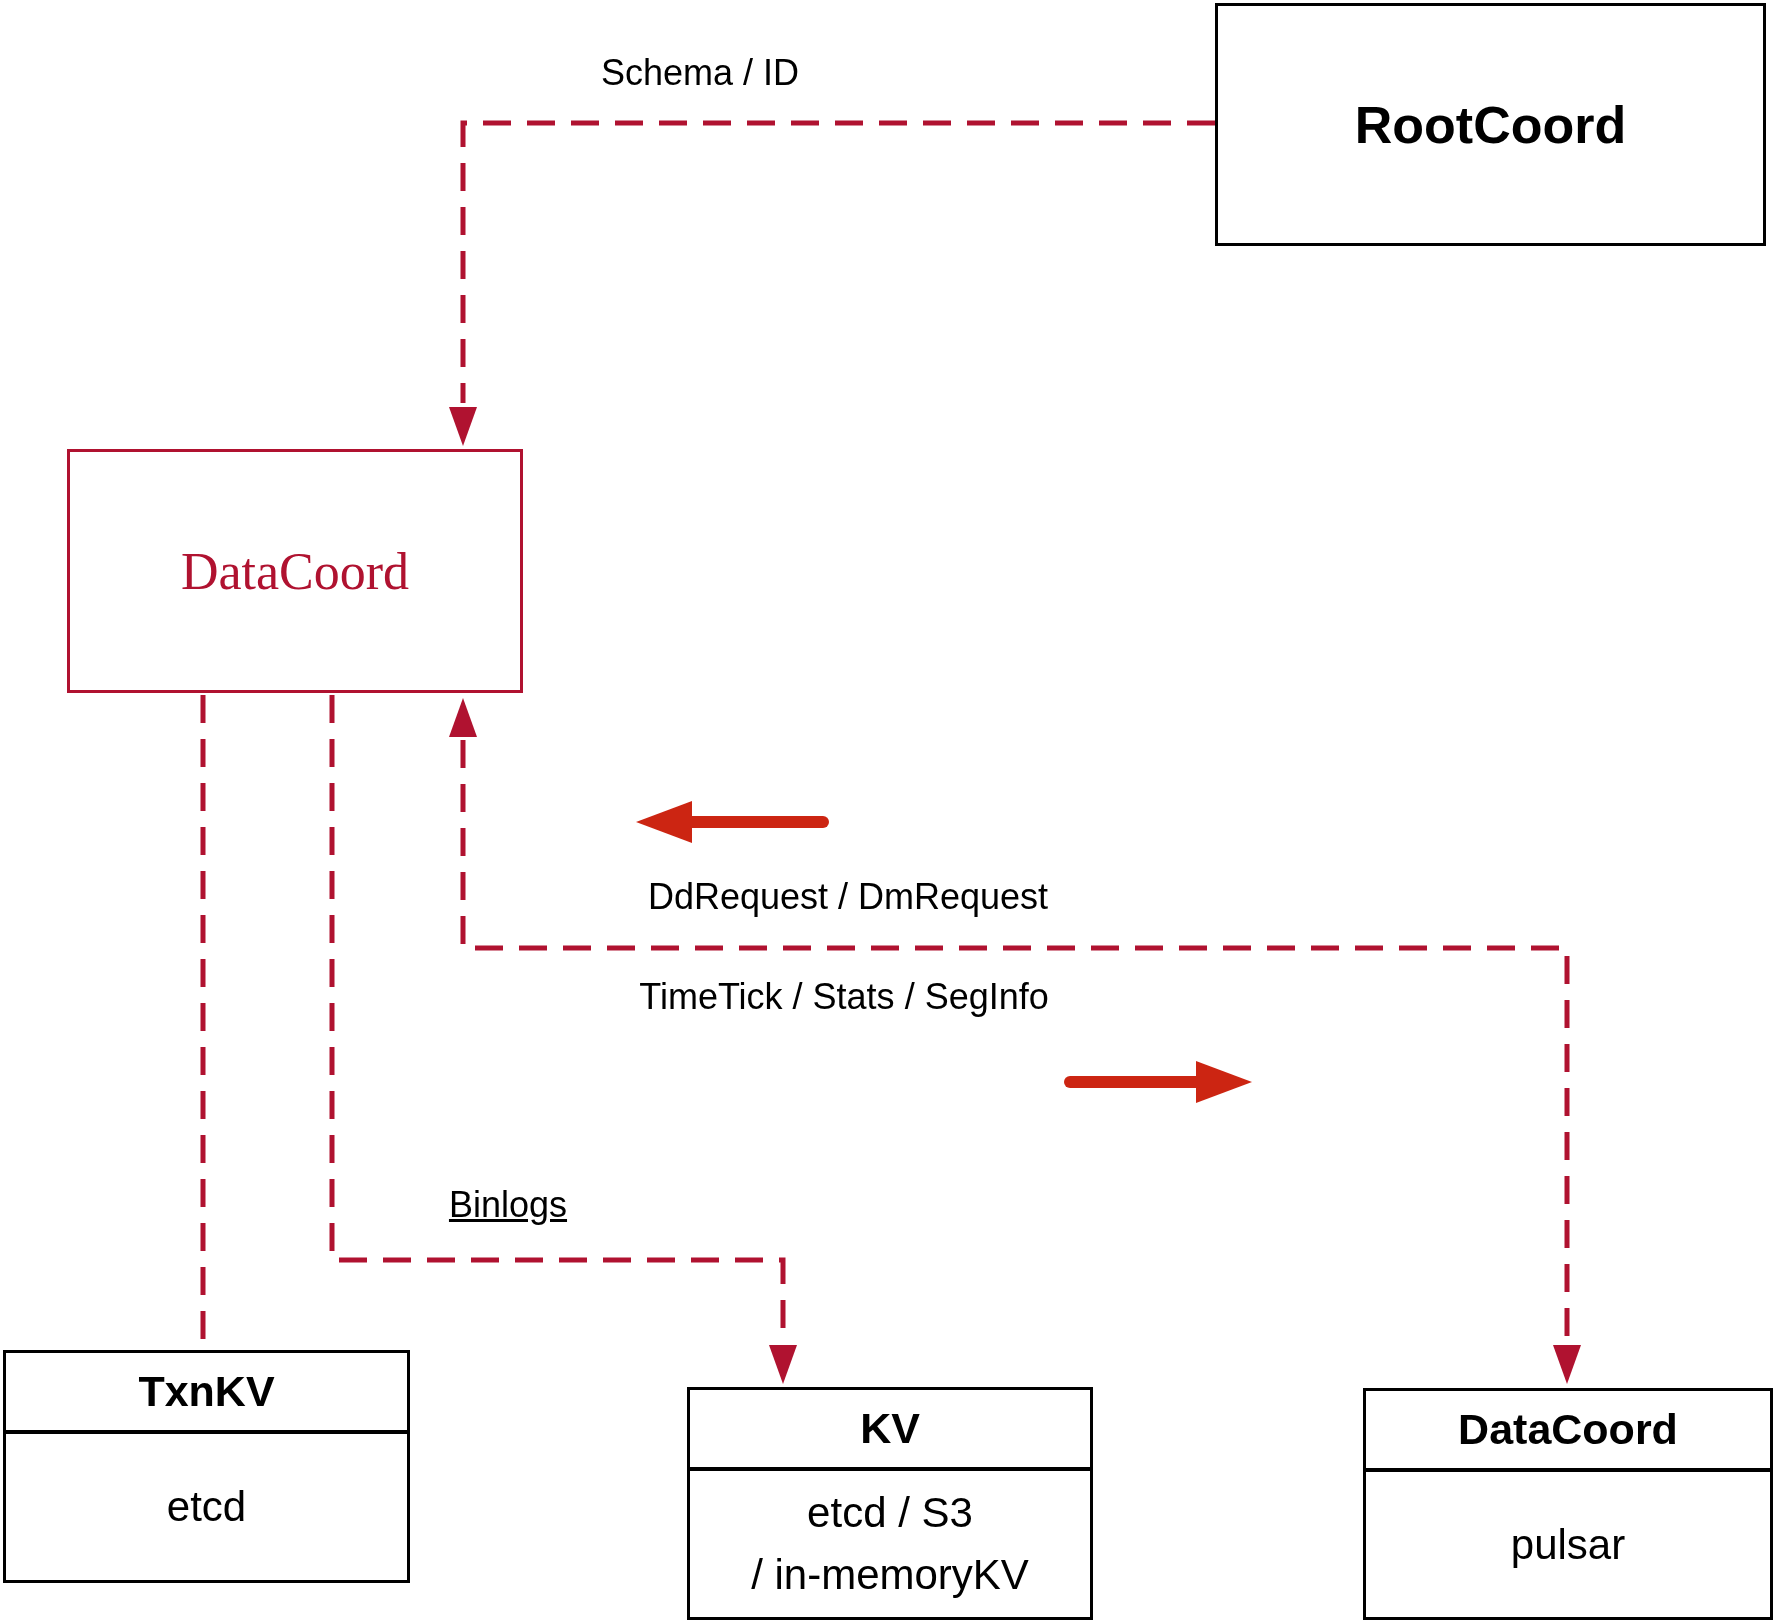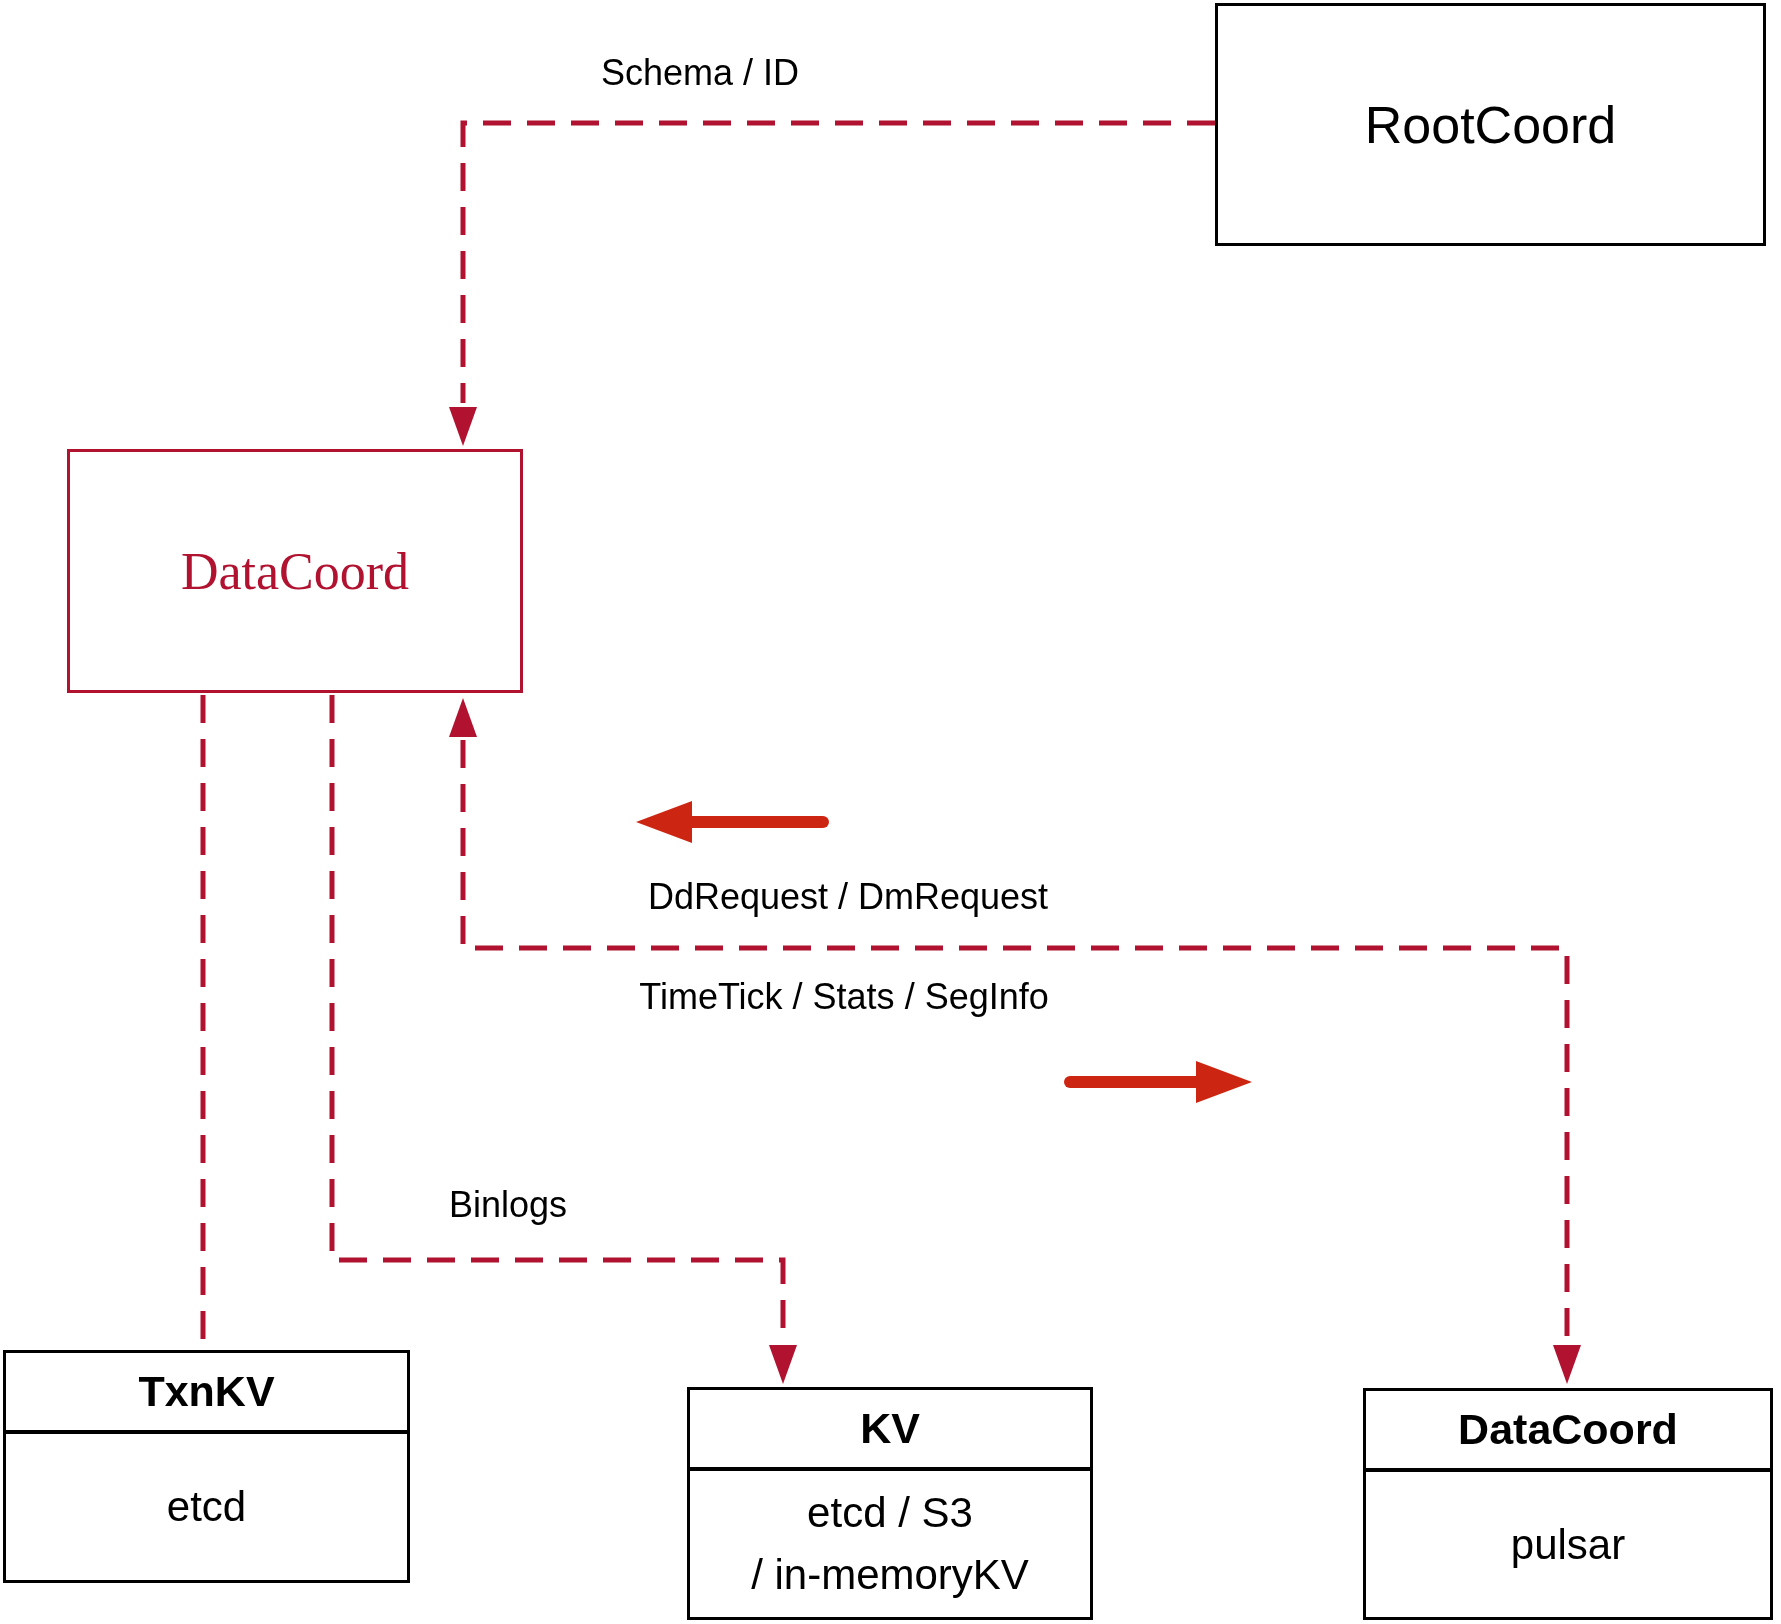--- a/index.html
+++ b/index.html
@@ -115,7 +115,7 @@
     </g>
   </svg>
 
-  <div class="node simple" style="left:1215px; top:3px; width:551px; height:243px;">
+  <div class="node simple" style="left:1215px; top:3px; width:551px; height:243px;font-weight:bold;">
     <span>RootCoord</span>
   </div>
 

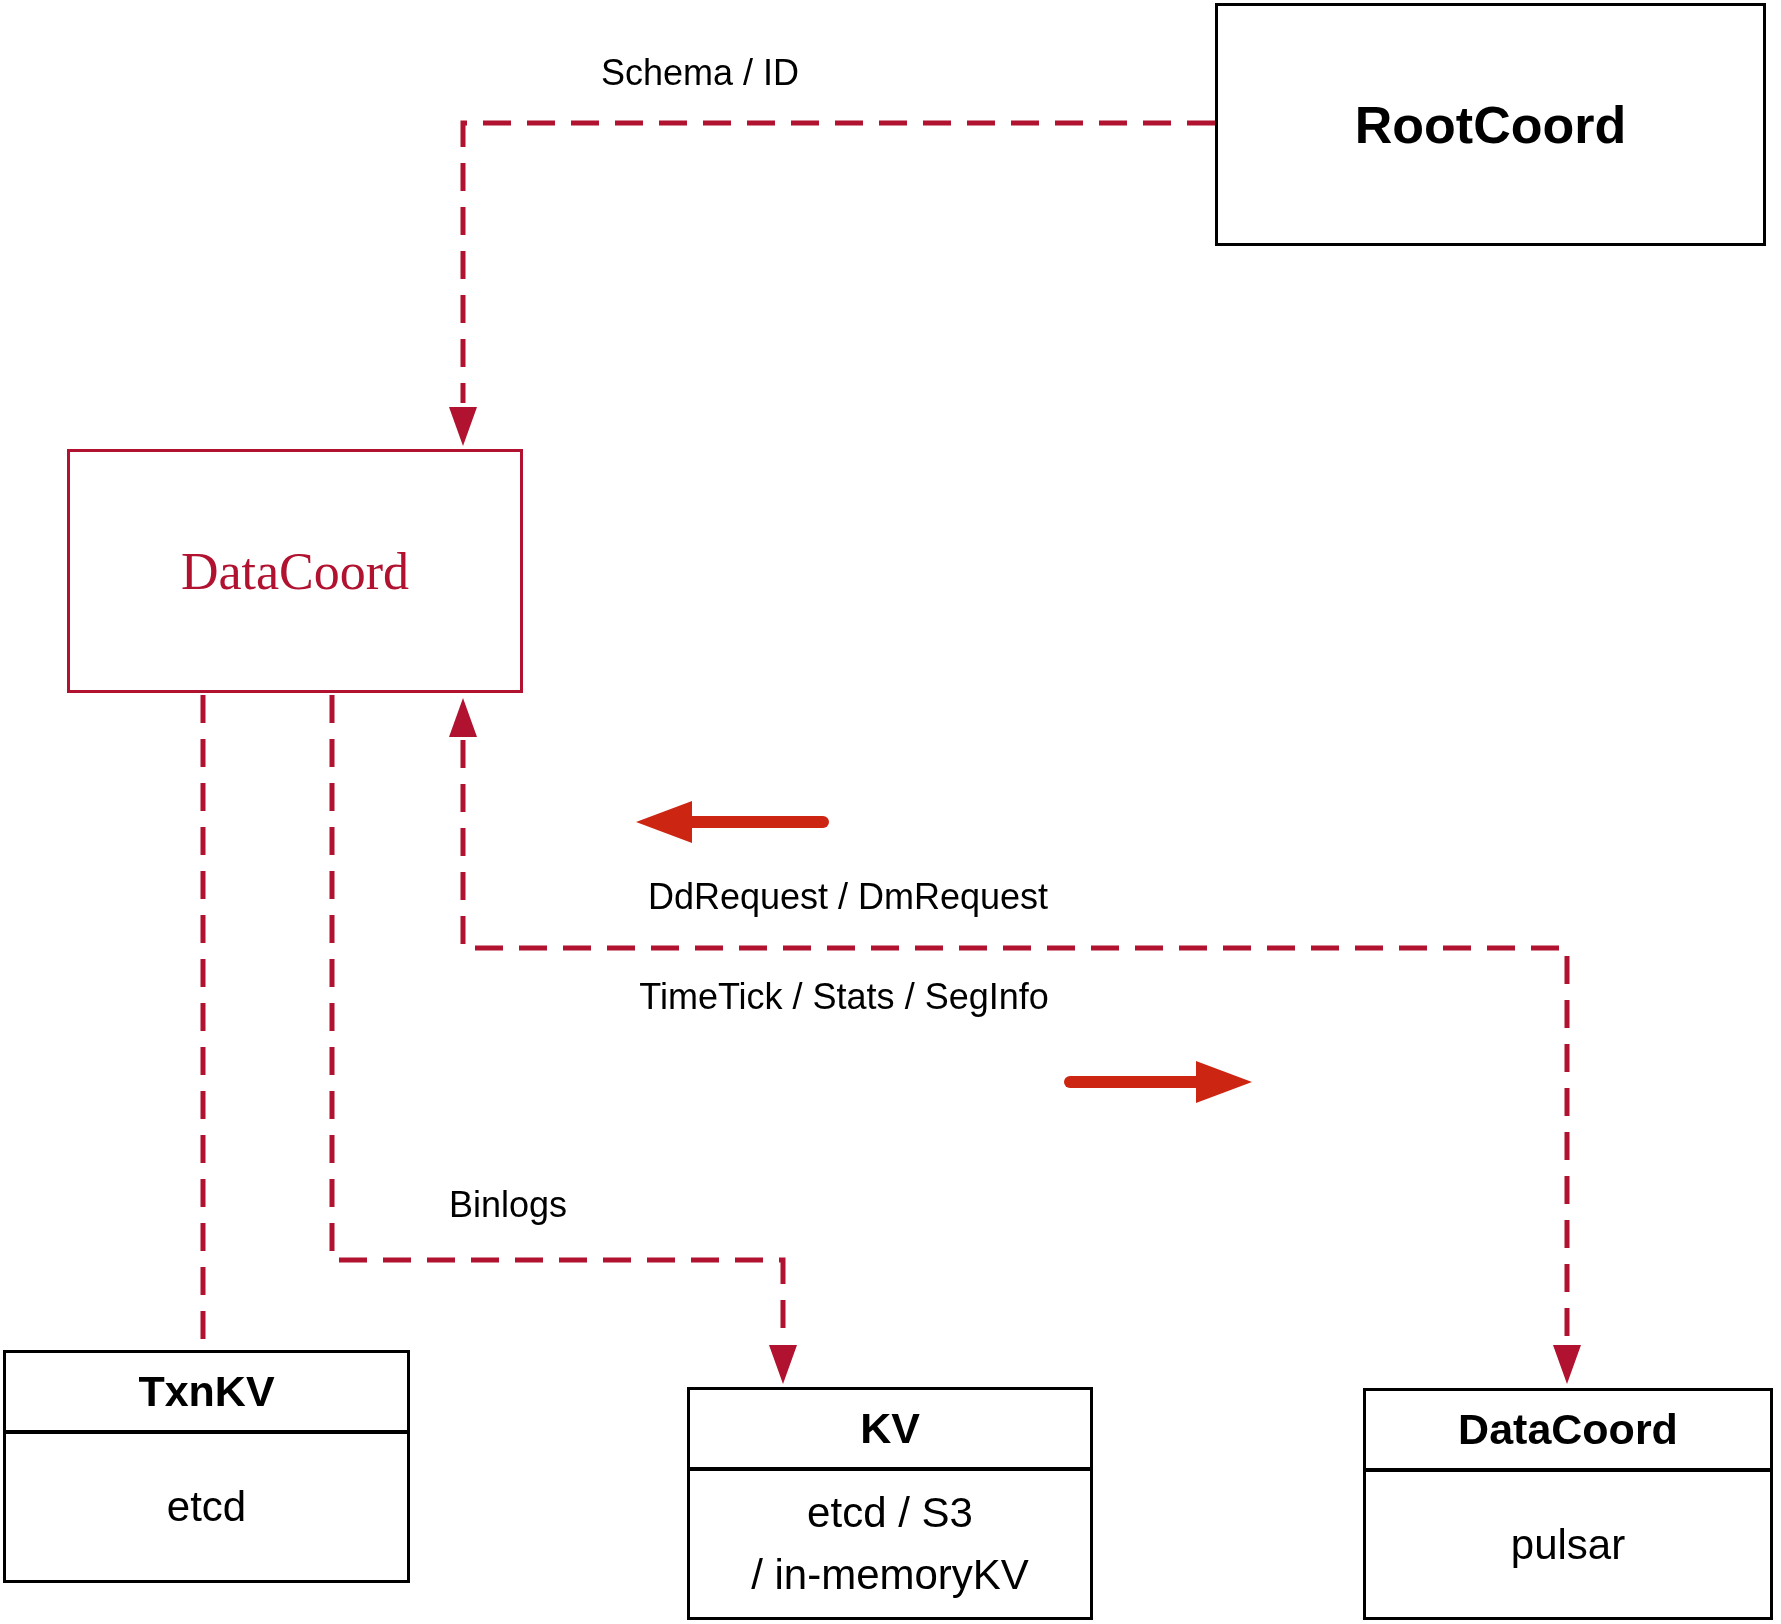--- a/index.html
+++ b/index.html
@@ -151,7 +151,7 @@
 
   <div class="edge-label" style="left:594px; top:976px; width:500px;">TimeTick / Stats / SegInfo</div>
 
-  <div class="edge-label" style="left:358px; top:1184px; width:300px;">Binlogs</div>
+  <div class="edge-label" style="left:358px; top:1184px; width:300px;text-decoration:underline;">Binlogs</div>
 
 </div>
 

